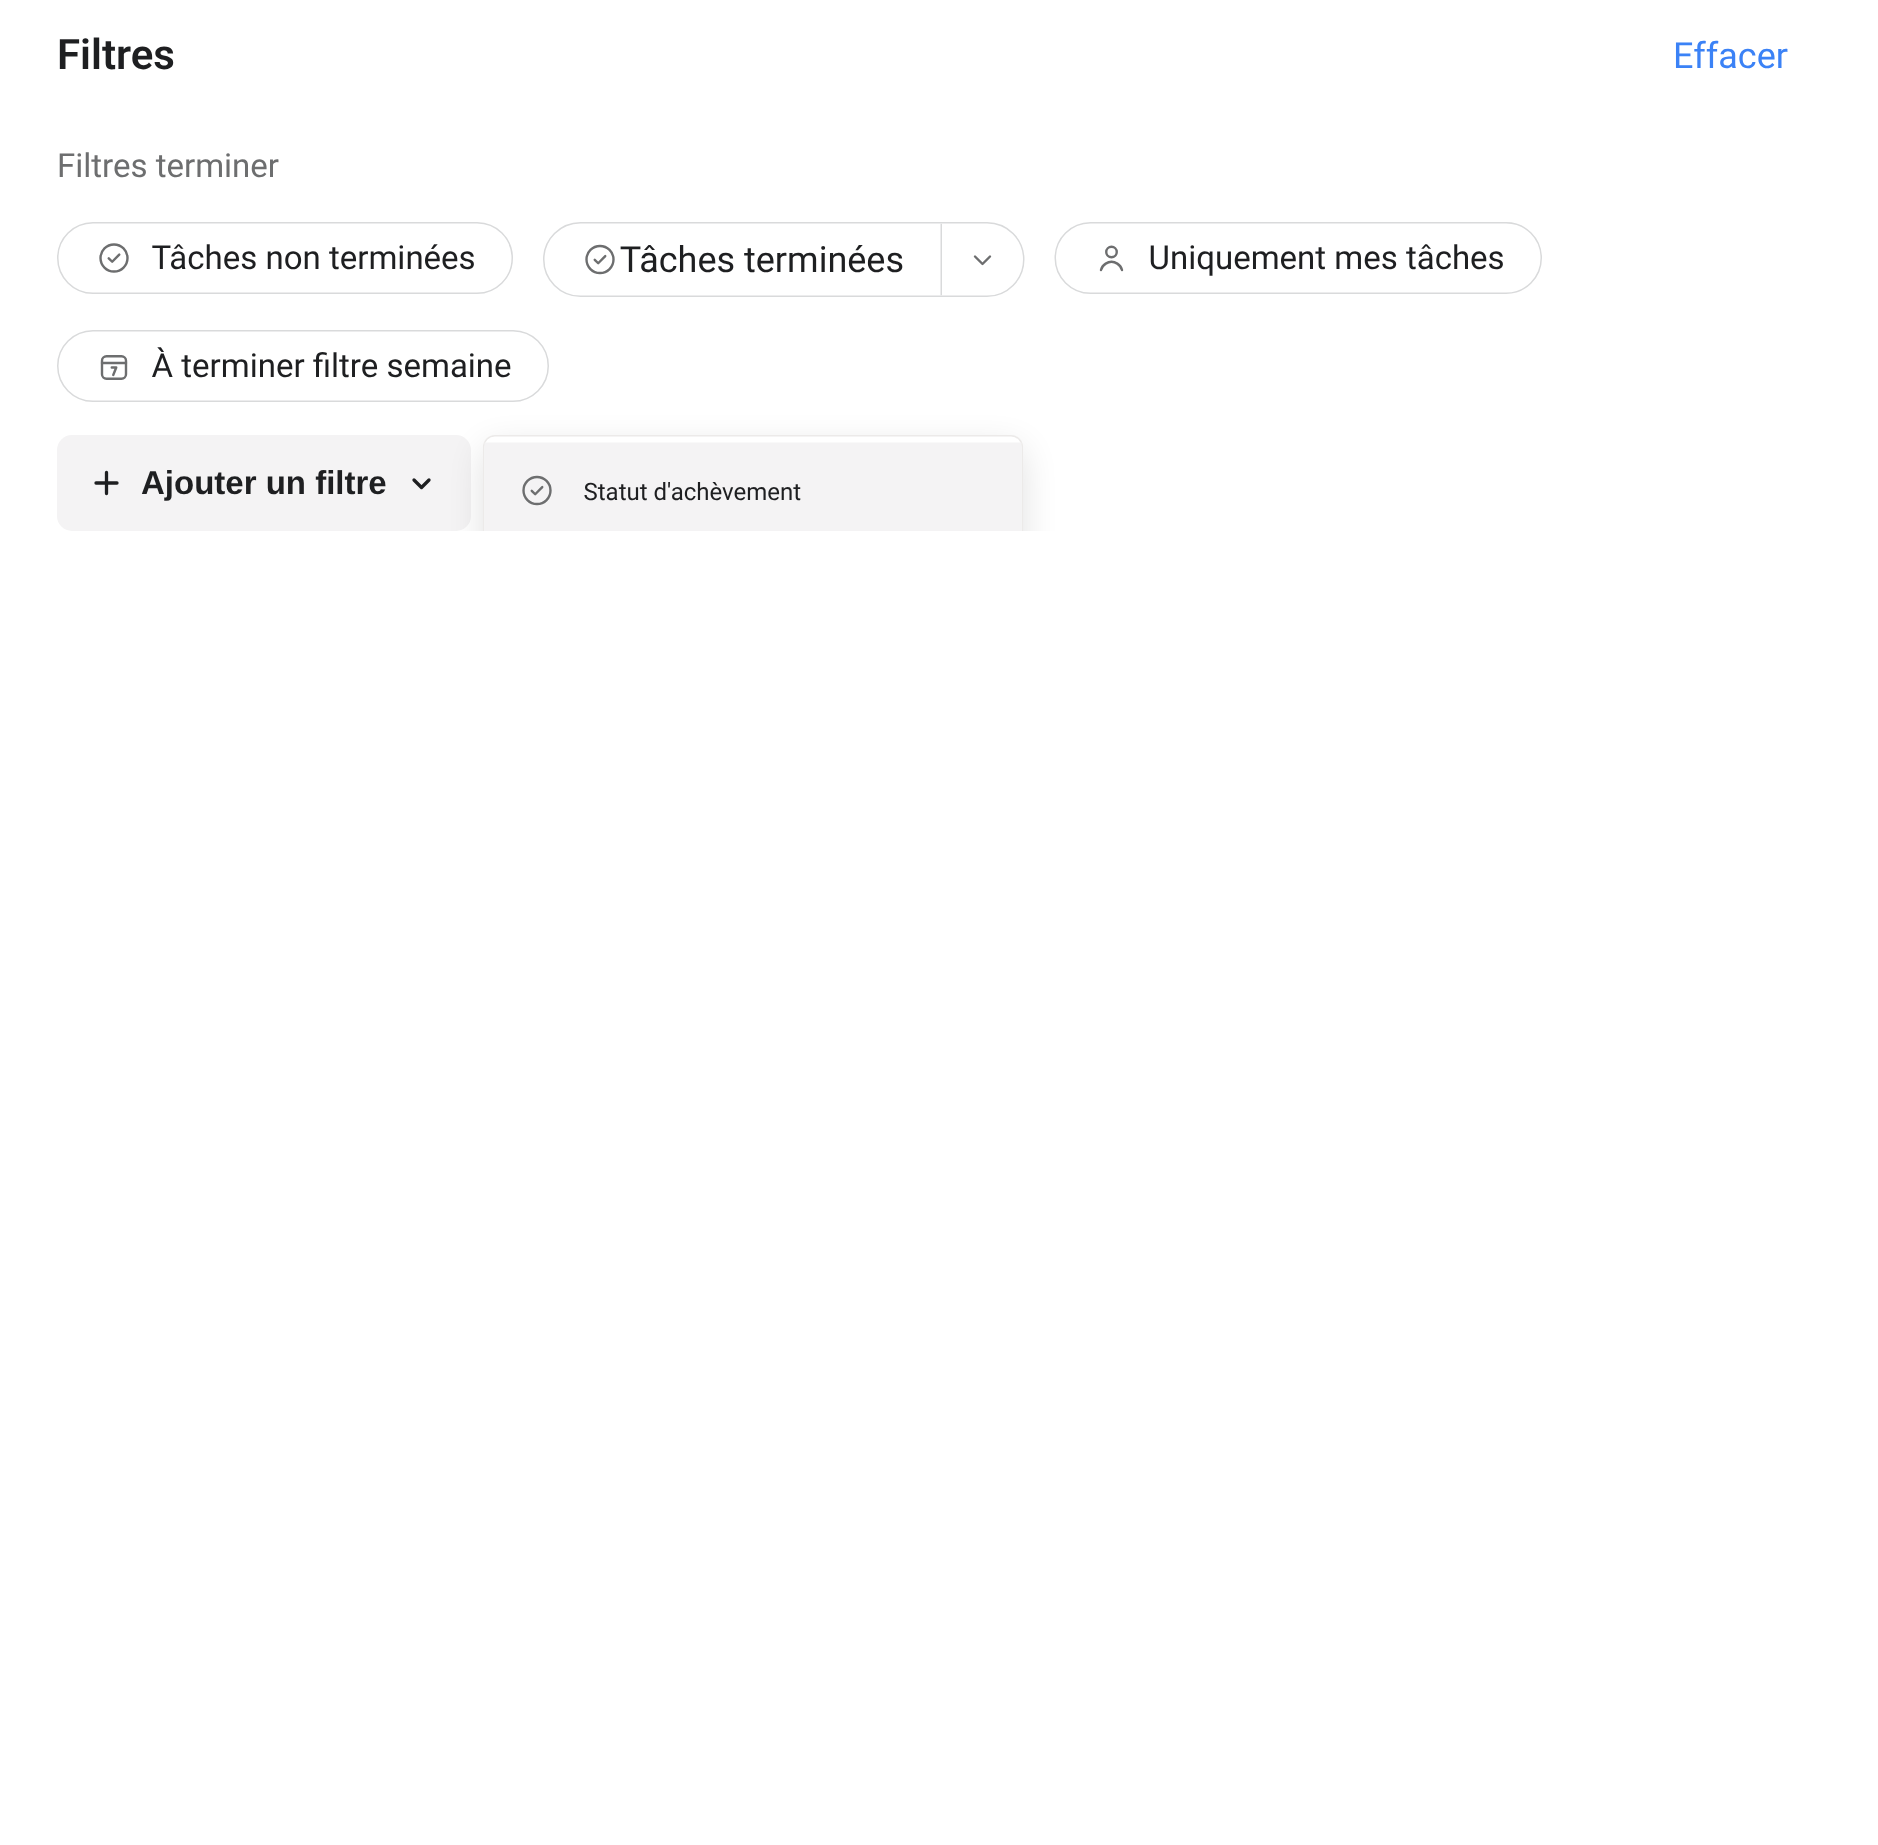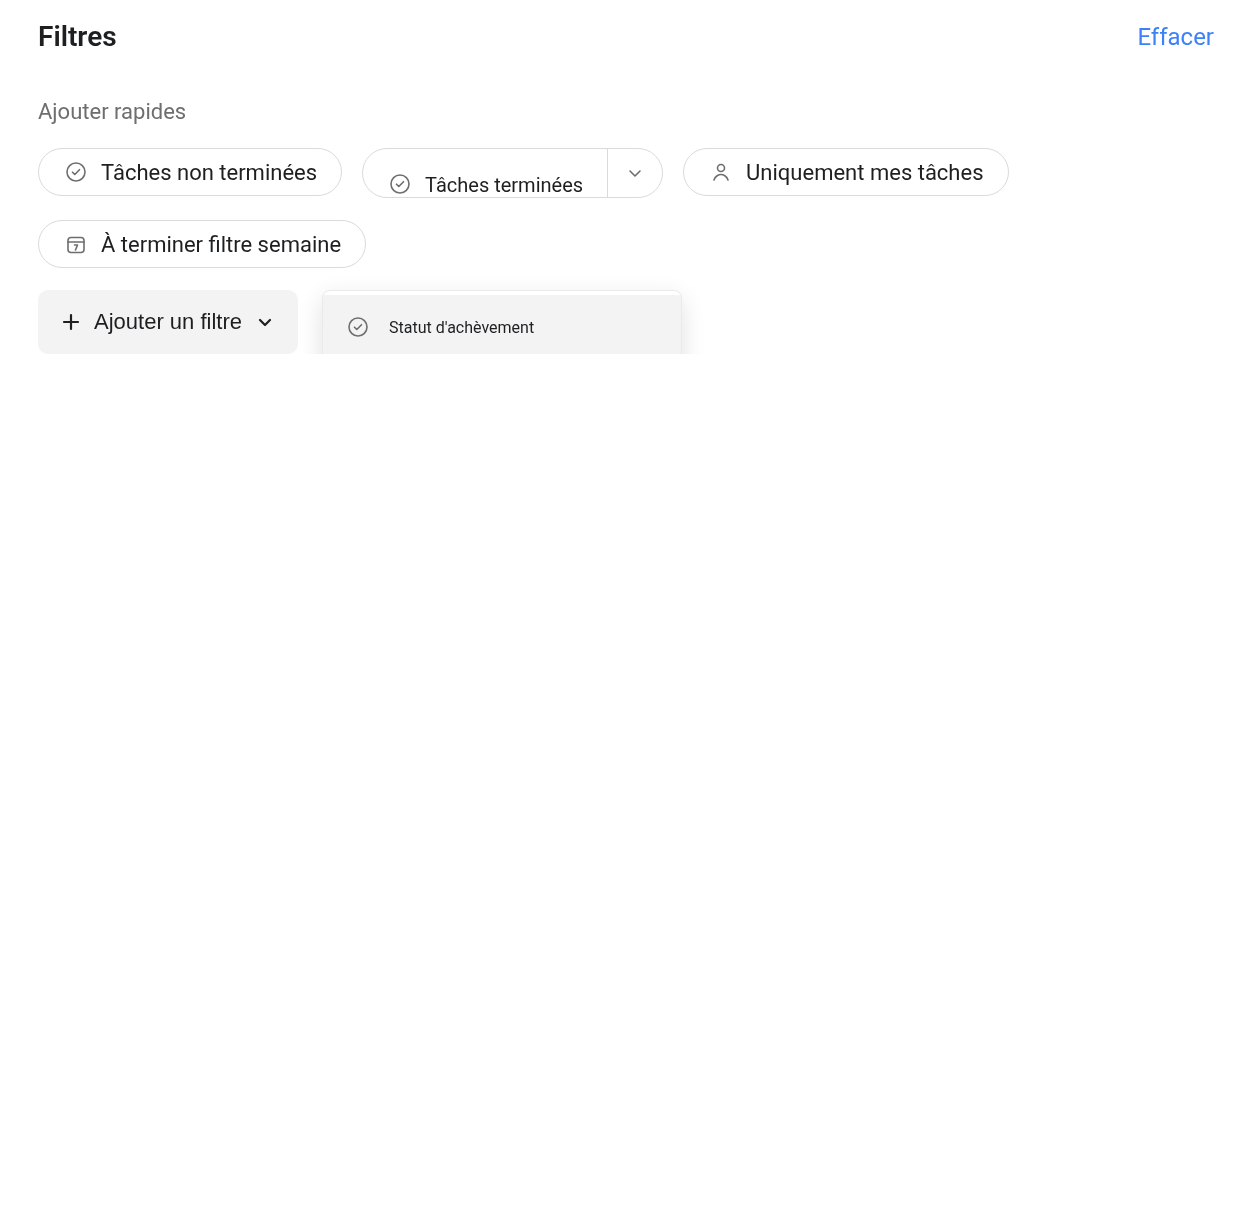--- a/index.html
+++ b/index.html
@@ -15,7 +15,7 @@
       width: 1252px;
     }
     .panel {
-      padding: 20px 38px 0 38px;
+      padding: 20px 60px 0 38px;
     }
     .header-row {
       display: flex;

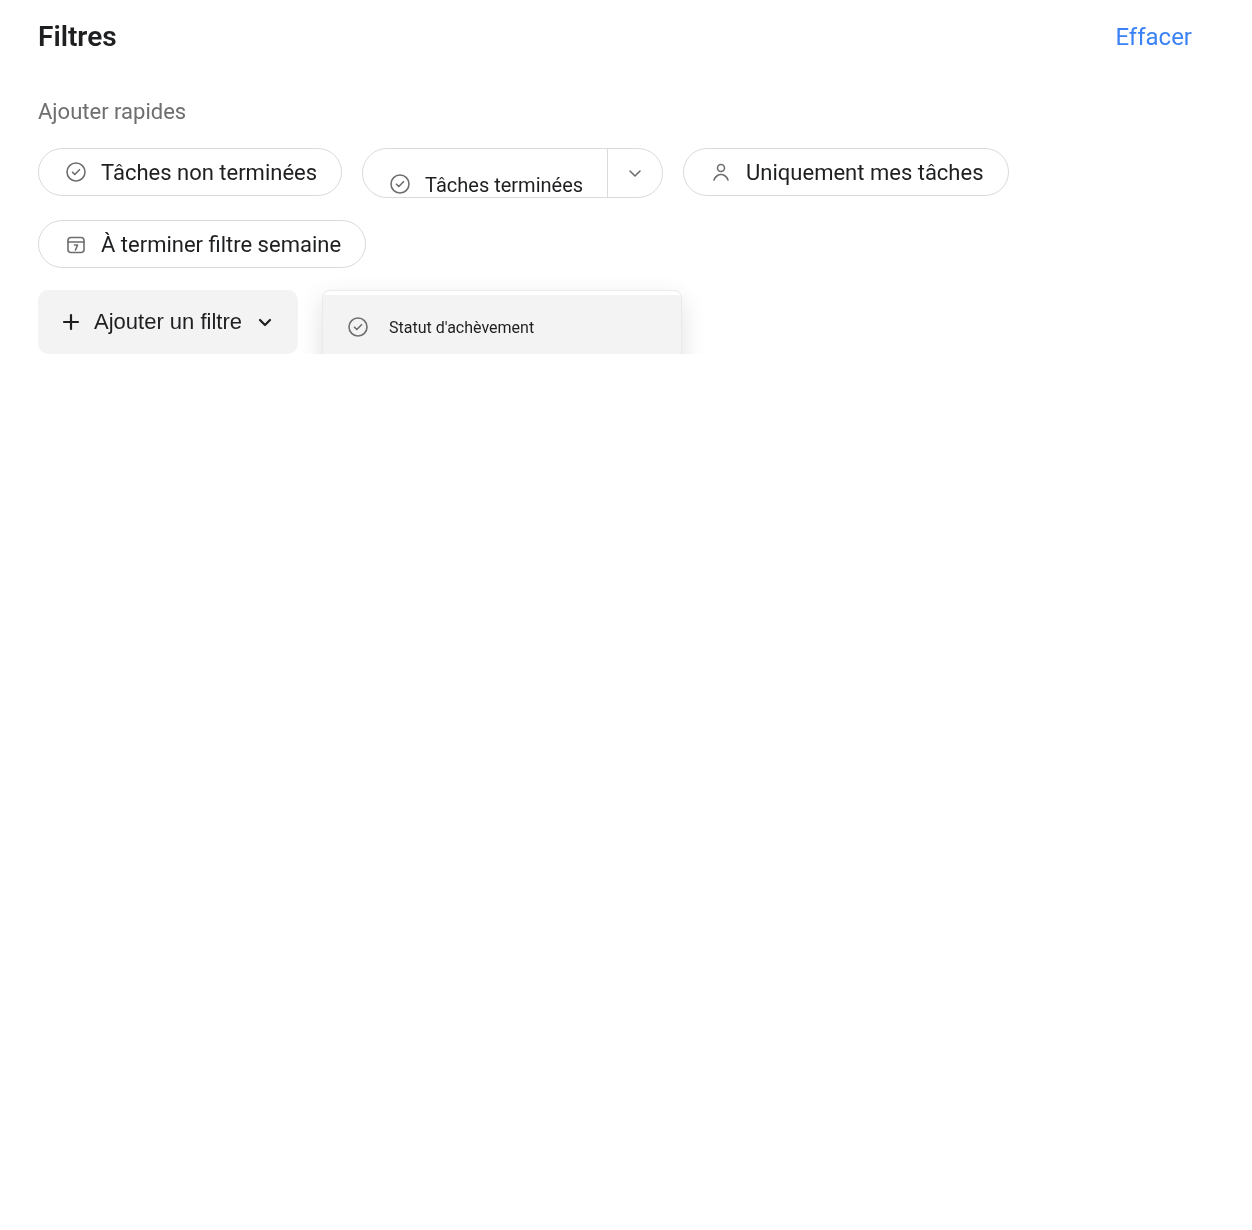--- a/index.html
+++ b/index.html
@@ -250,7 +250,7 @@
       <div class="clear-link">Effacer</div>
     </div>
 
-    <div class="section-label">Ajouter rapides</div>
+    <div class="section-label">Filtres terminer</div>
 
     <div class="chips-row">
       <div class="chip">

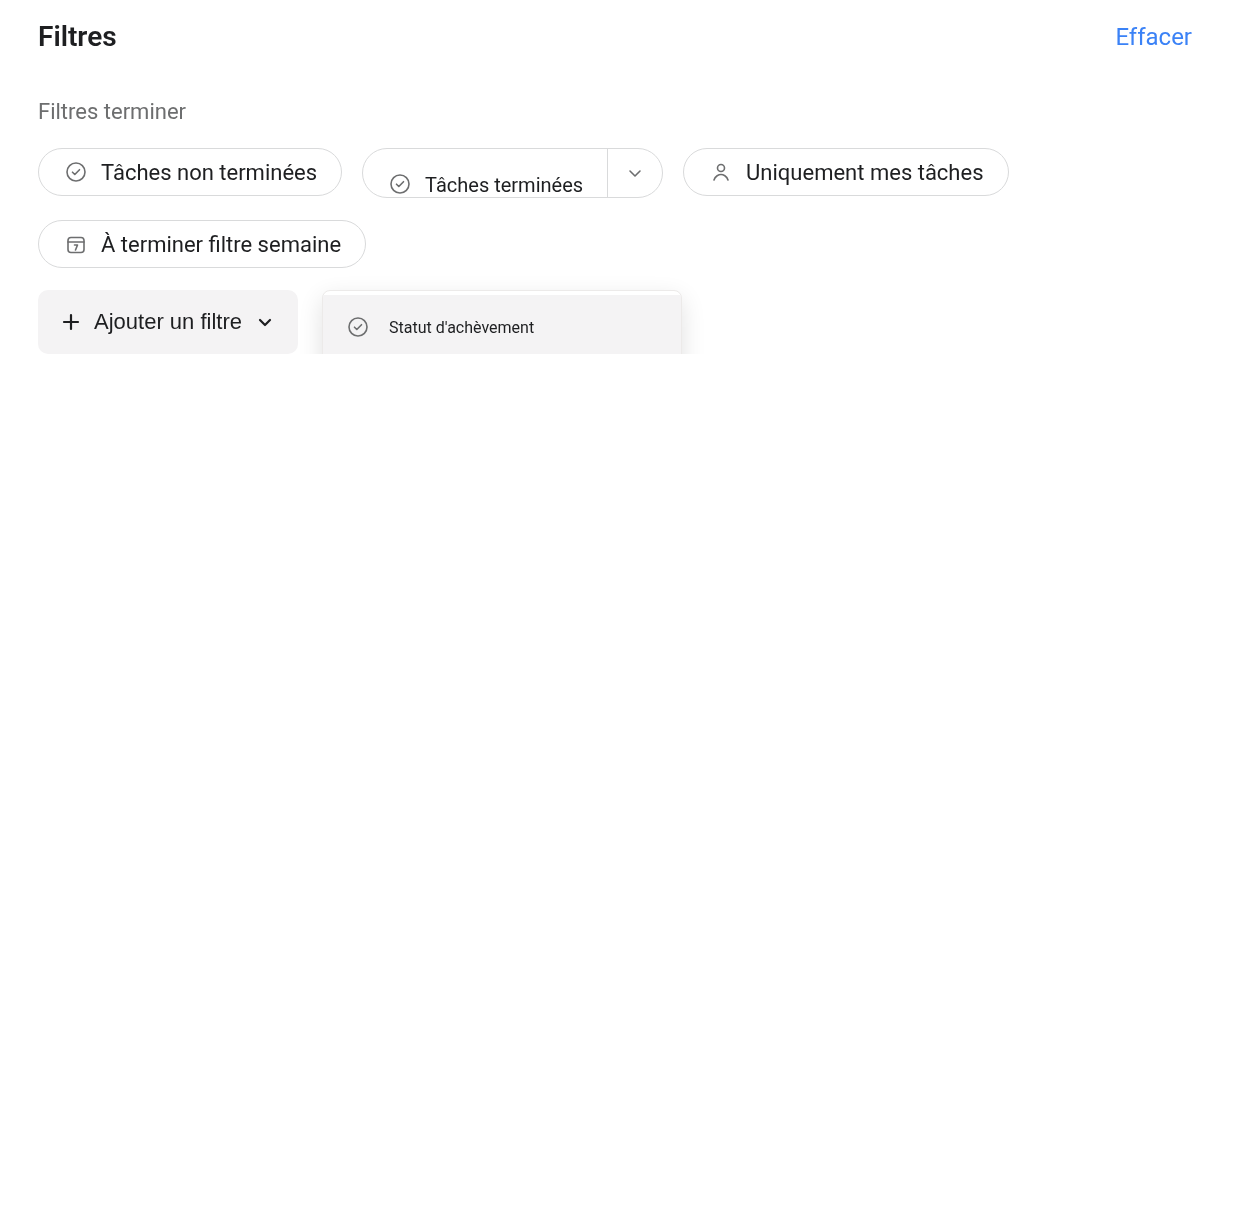--- a/index.html
+++ b/index.html
@@ -68,11 +68,10 @@
     }
     .chip-part {
       display: inline-flex;
-      align-items: flex-end;
-      gap: 12px;
+      align-items: center;
       padding: 0 24px;
       cursor: pointer;
-      font-size: 20px;
+      font-size: 24px;
     }
     .chip-caret {
       display: inline-flex;

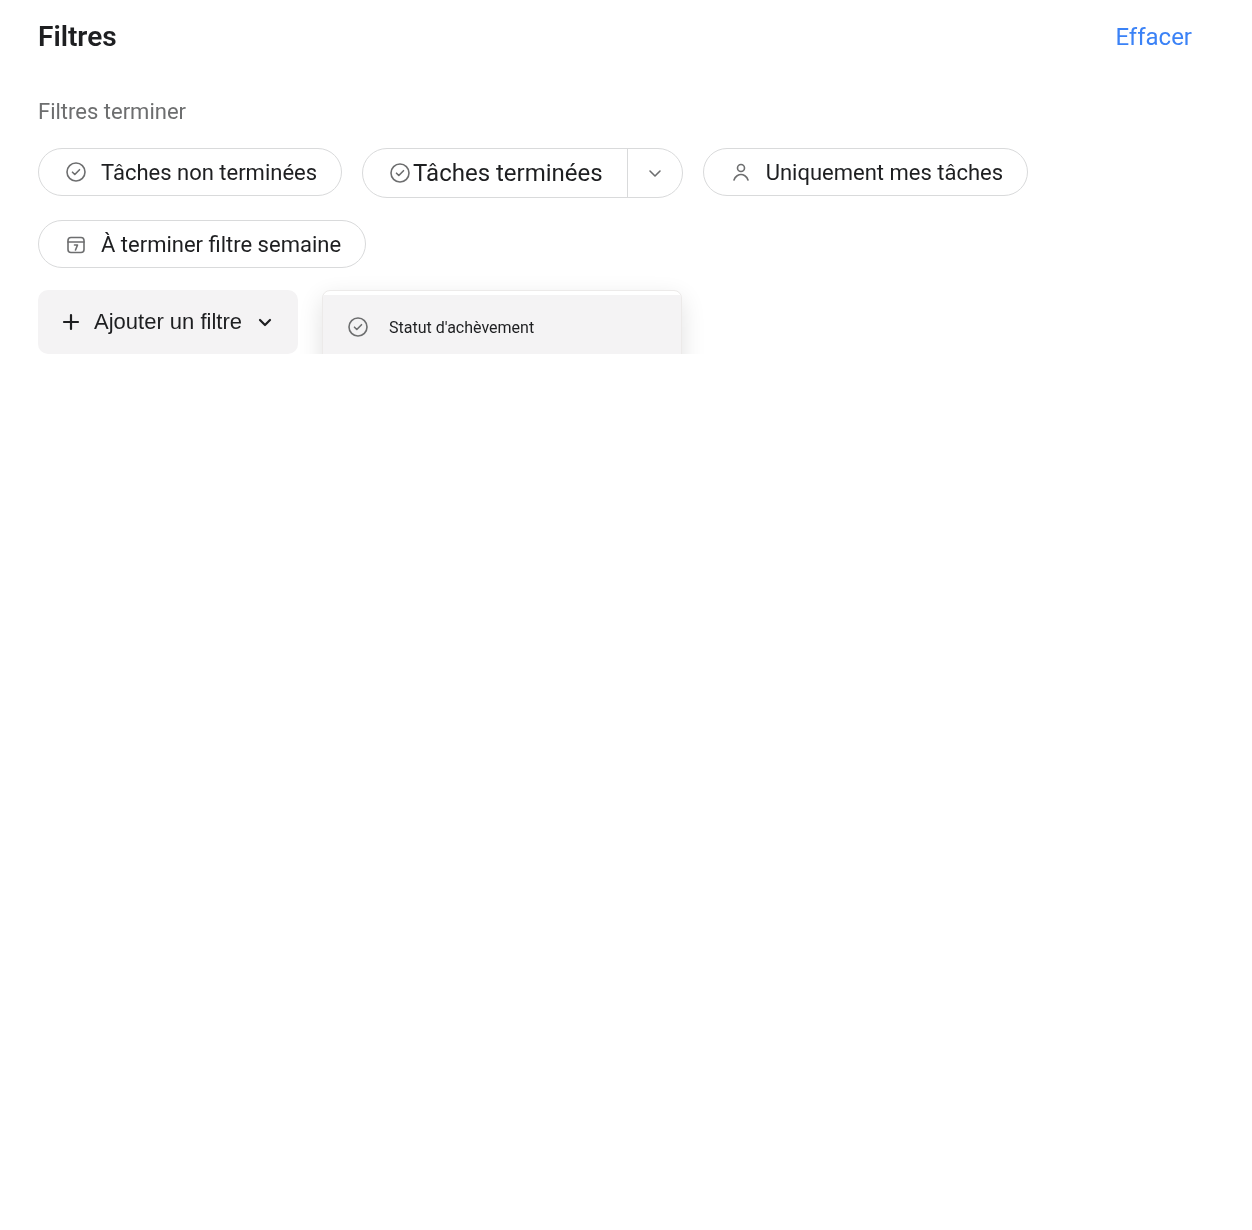--- a/index.html
+++ b/index.html
@@ -90,7 +90,7 @@
       align-items: center;
       gap: 10px;
       font-size: 22px;
-      font-weight: 400;
+      font-weight: 700;
       color: #1e1f21;
       background: #f4f3f4;
       border: none;

